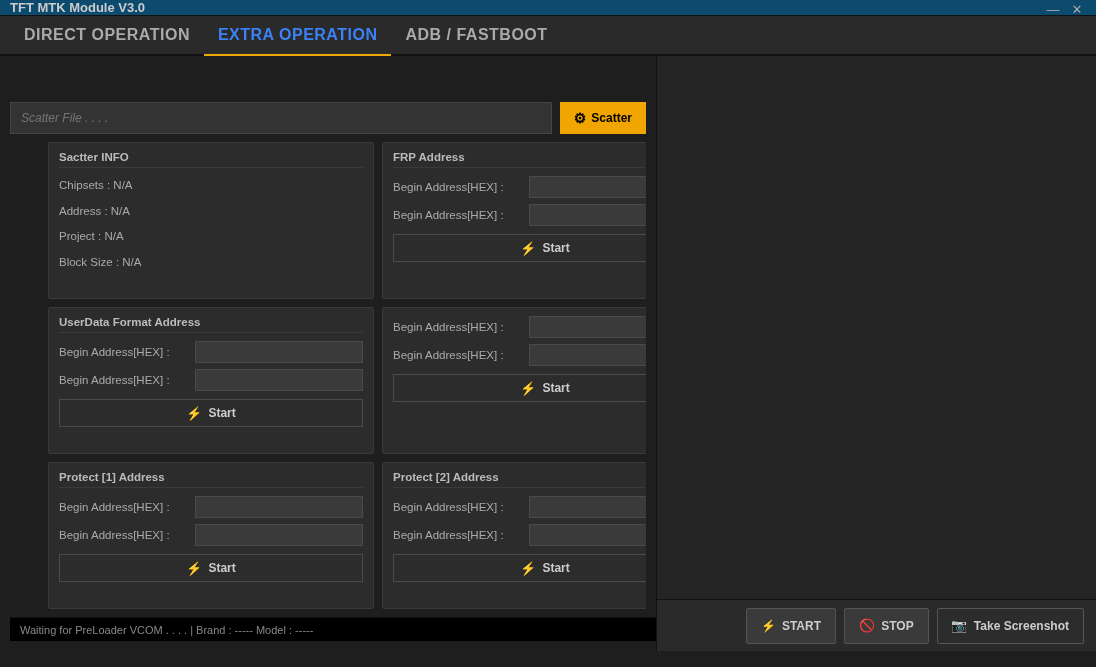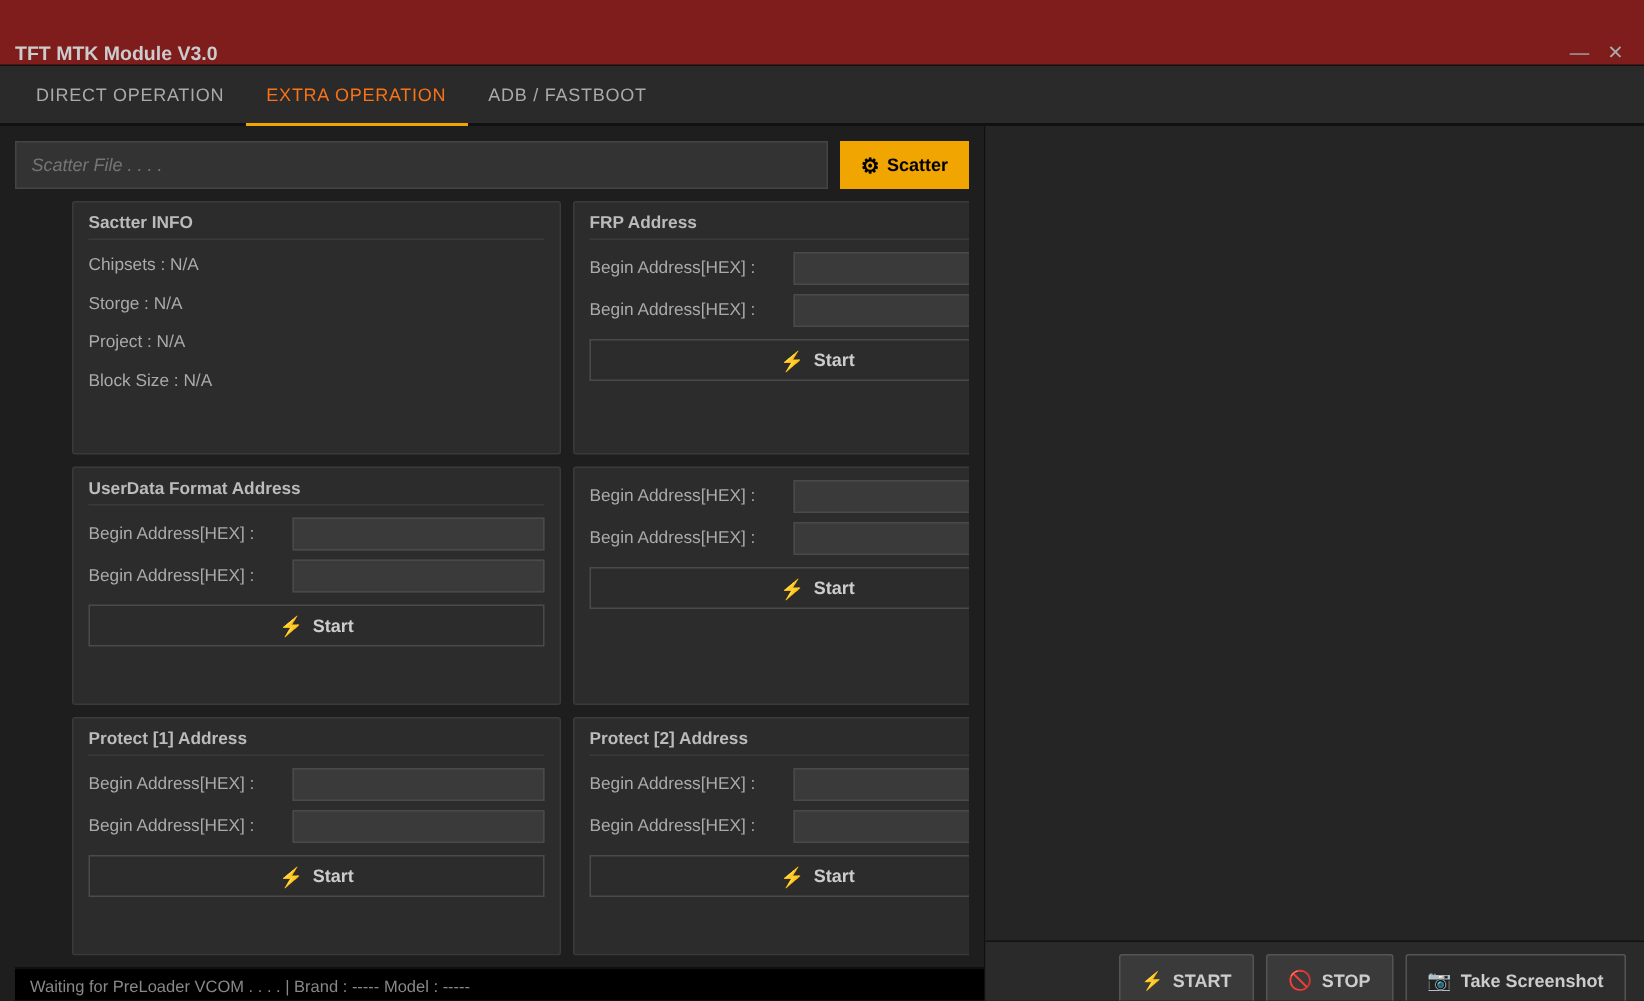--- a/index.html
+++ b/index.html
@@ -13,12 +13,12 @@
       font-size: 12px;
     }
     .title-bar {
-      background: #7f1d1d;
-      display: flex;
-      align-items: flex-end;
+      background: #0c4a6e;
+      display: flex;
+      align-items: flex-start;
       justify-content: space-between;
       padding: 0 10px;
-      height: 44px;
+      height: 16px;
       border-bottom: 1px solid #111;
     }
     .title-bar-title {

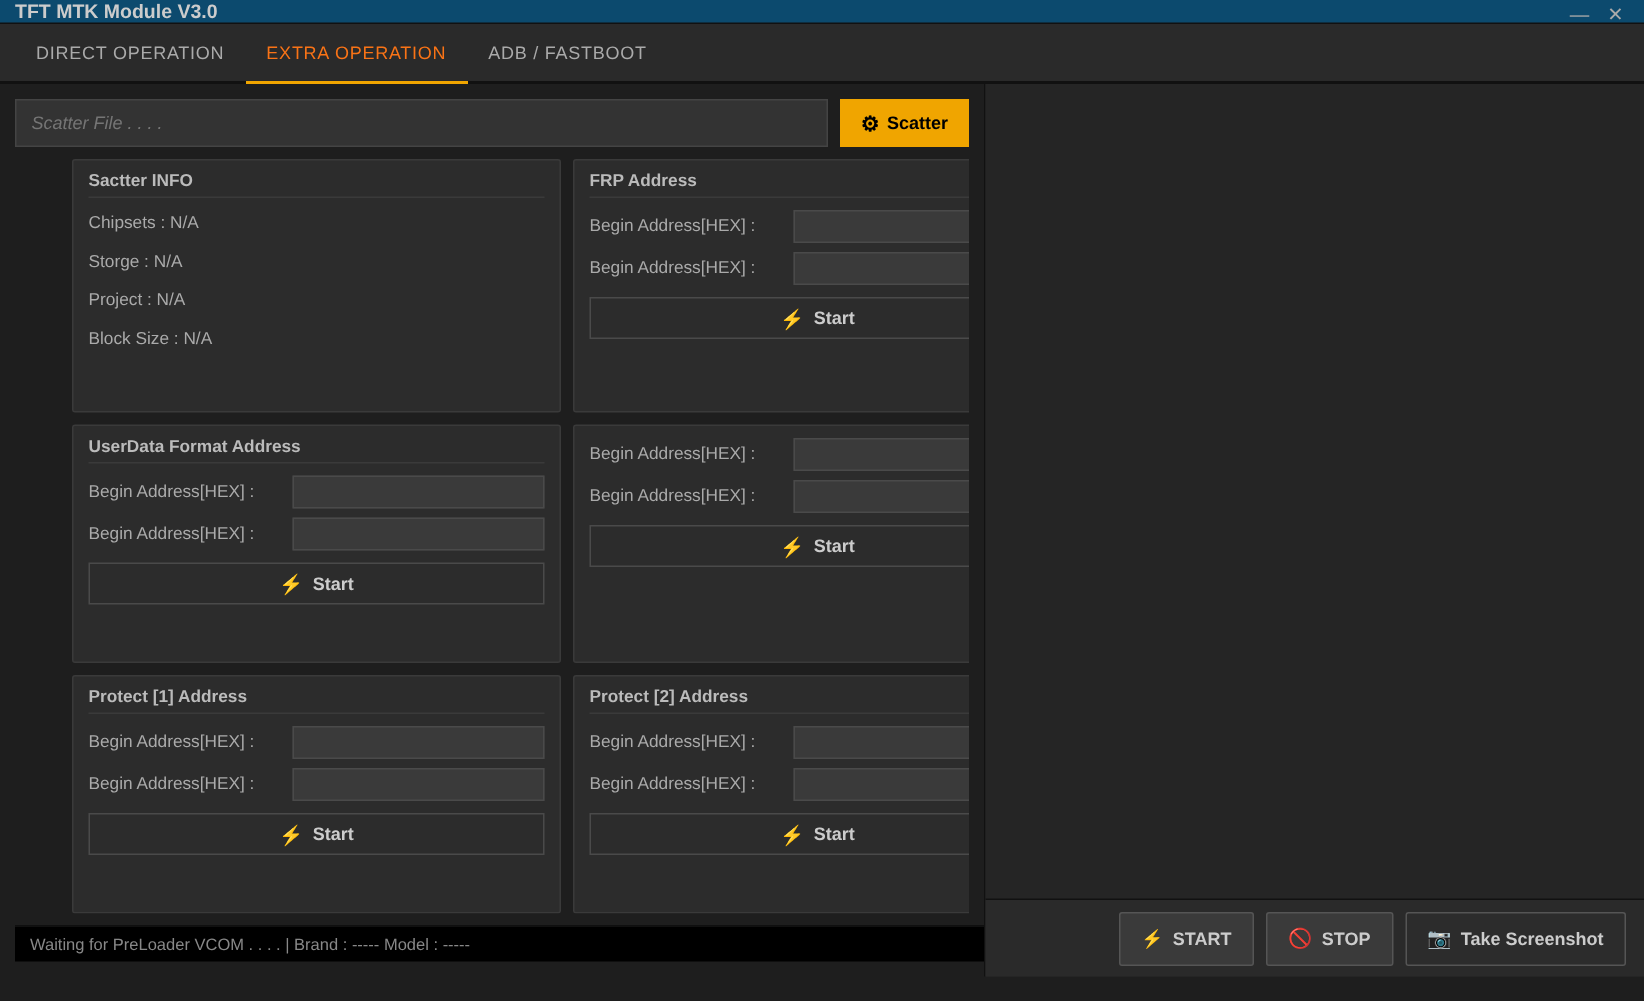--- a/index.html
+++ b/index.html
@@ -54,8 +54,8 @@
     }
     .nav-tab {
       color: #aaa;
-      font-size: 12px;
-      font-weight: 400;
+      font-size: 16px;
+      font-weight: 700;
       padding: 0 14px;
       height: 40px;
       display: flex;

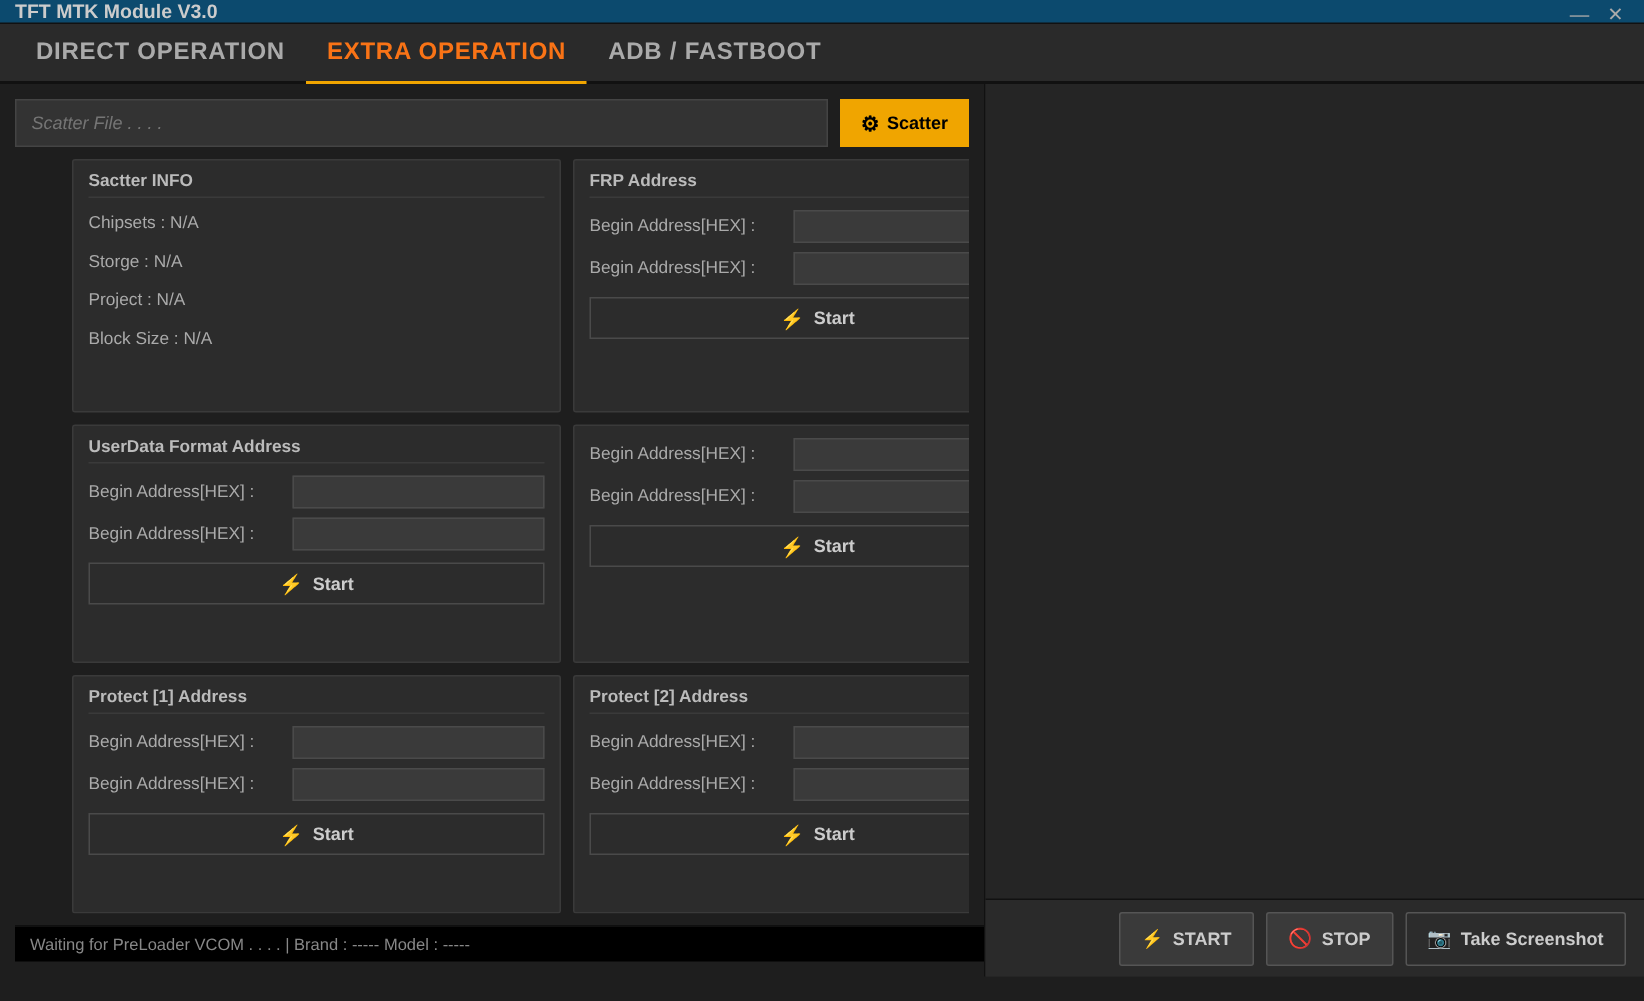--- a/index.html
+++ b/index.html
@@ -67,7 +67,7 @@
       text-align: center;
     }
     .nav-tab.active {
-      color: #f97316;
+      color: #3b82f6;
       border-bottom: 2px solid #f0a500;
     }
 

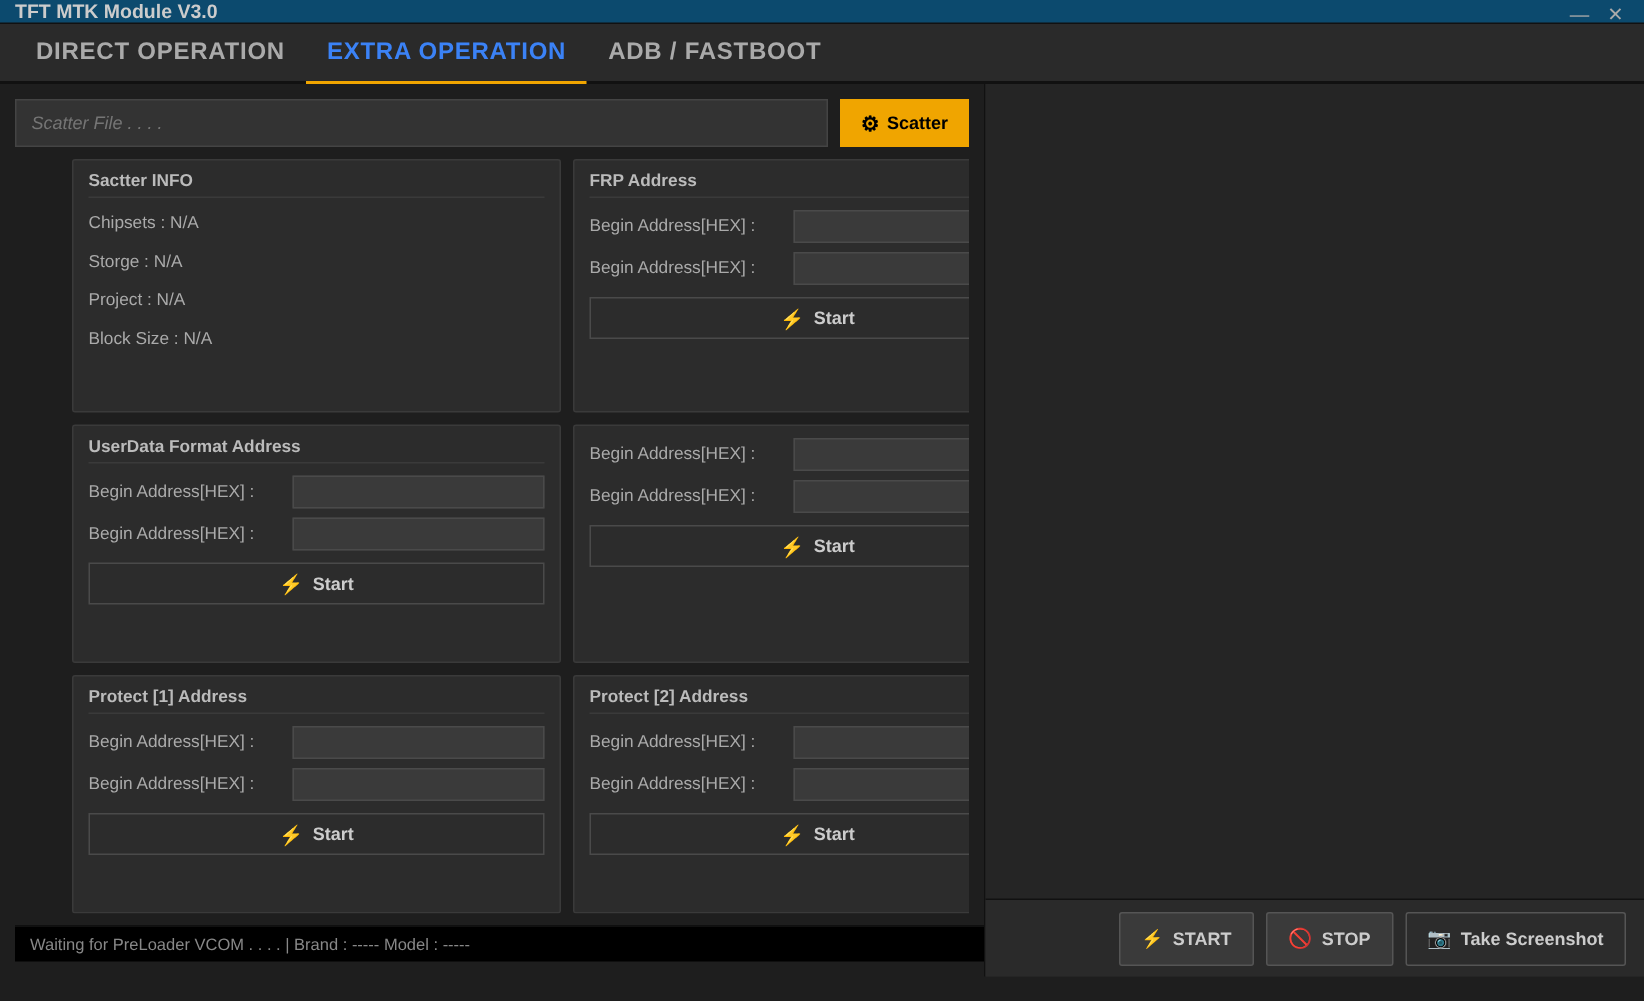--- a/index.html
+++ b/index.html
@@ -89,6 +89,7 @@
       display: flex;
       gap: 8px;
       align-items: center;
+      margin-top: 36px;
     }
     .scatter-input {
       flex: 1;

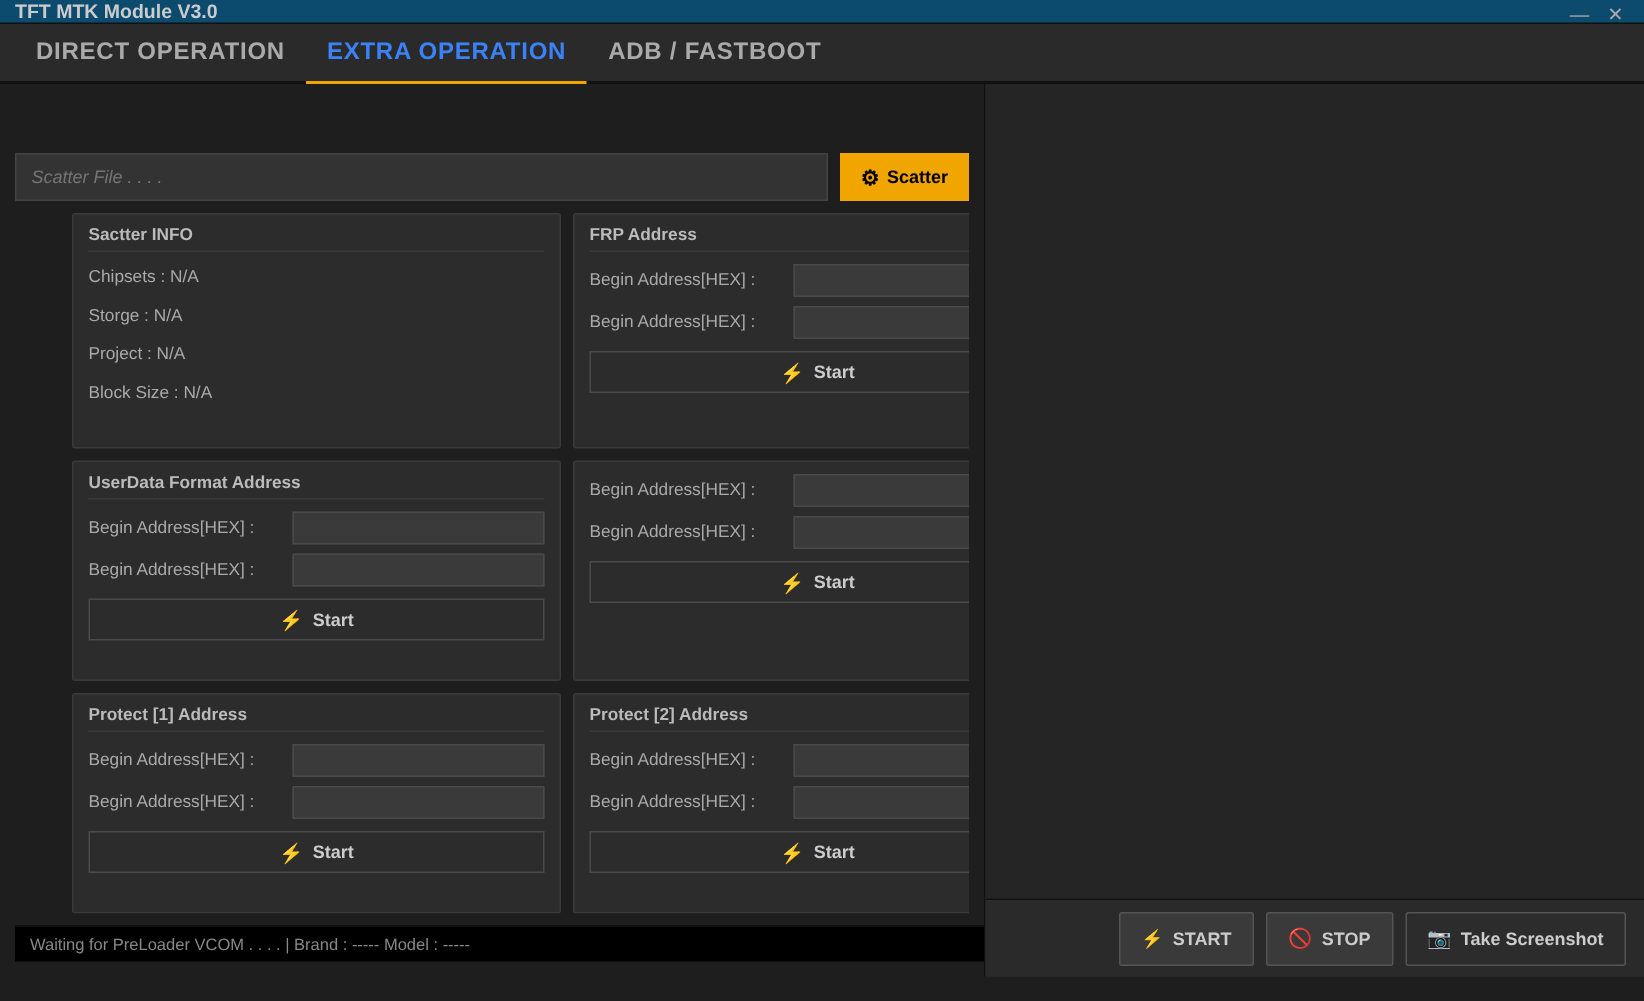--- a/index.html
+++ b/index.html
@@ -279,7 +279,7 @@
       <div class="card">
         <div class="card-title">Sactter INFO</div>
         <div class="info-line">Chipsets :  N/A</div>
-        <div class="info-line">Storge   :  N/A</div>
+        <div class="info-line">Address   :  N/A</div>
         <div class="info-line">Project  :  N/A</div>
         <div class="info-line">Block Size : N/A</div>
       </div>

